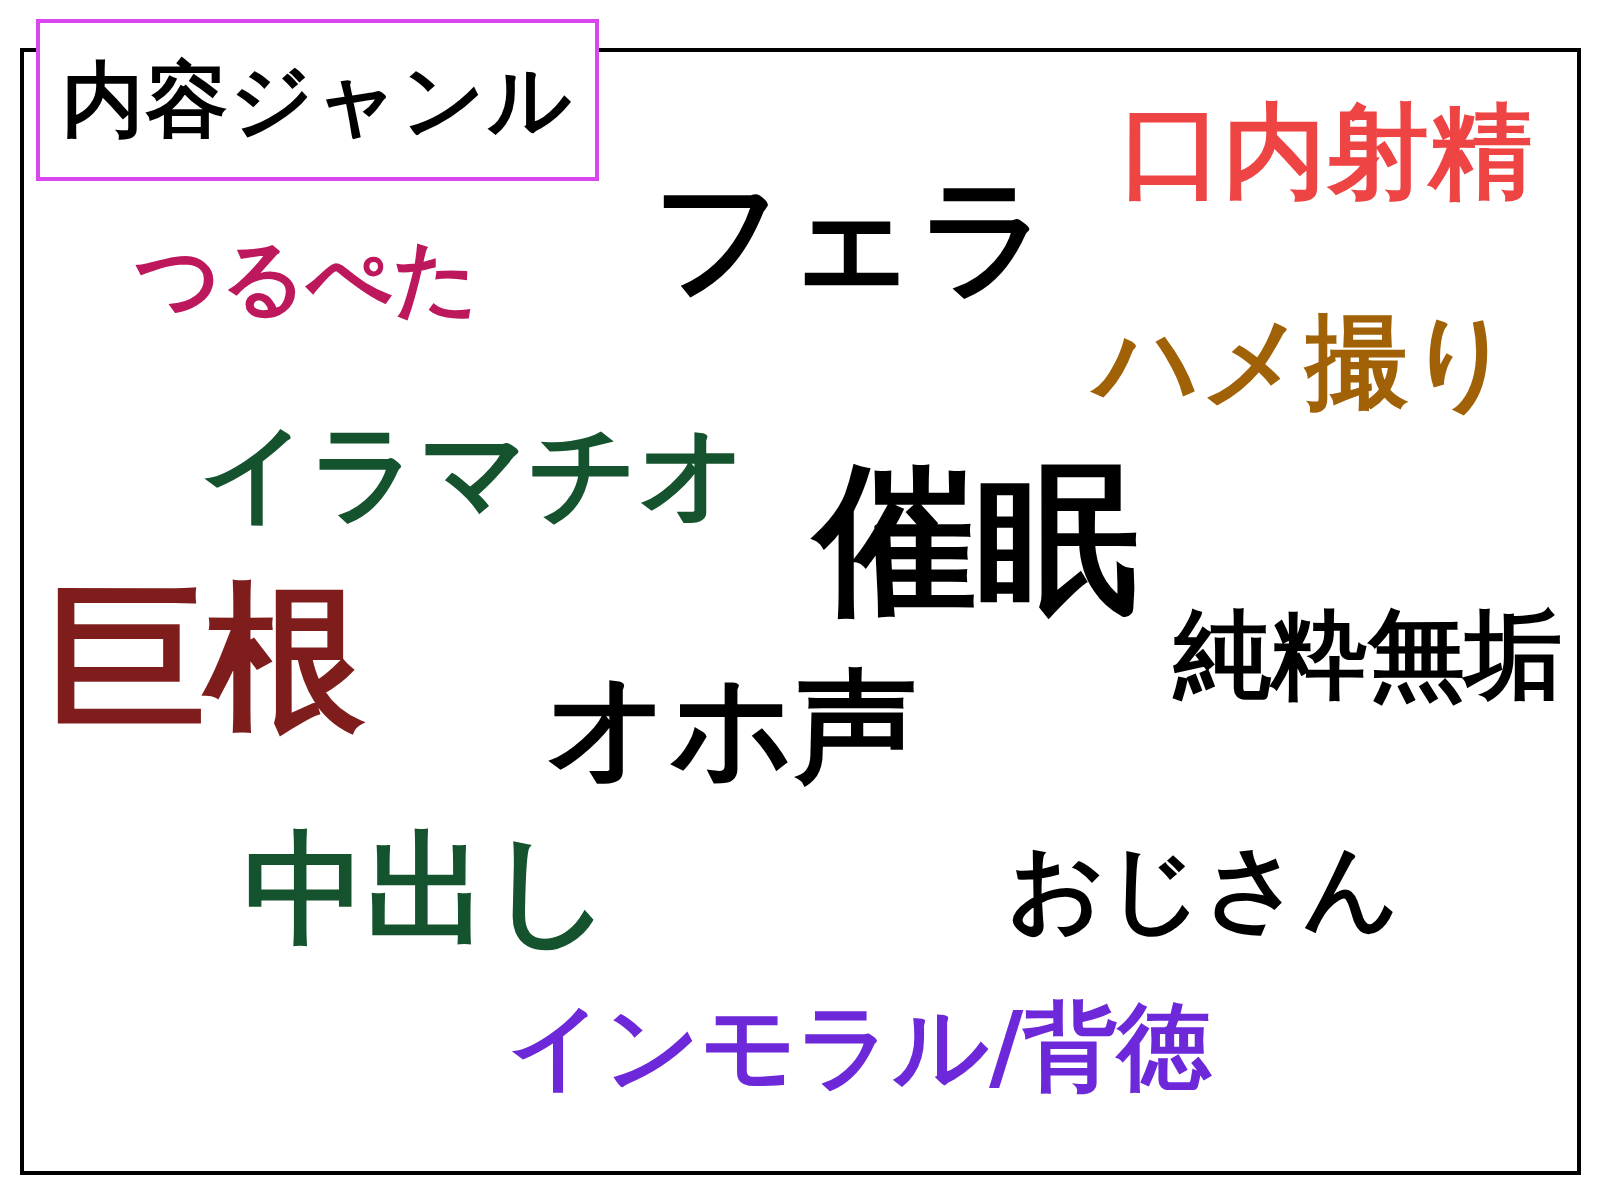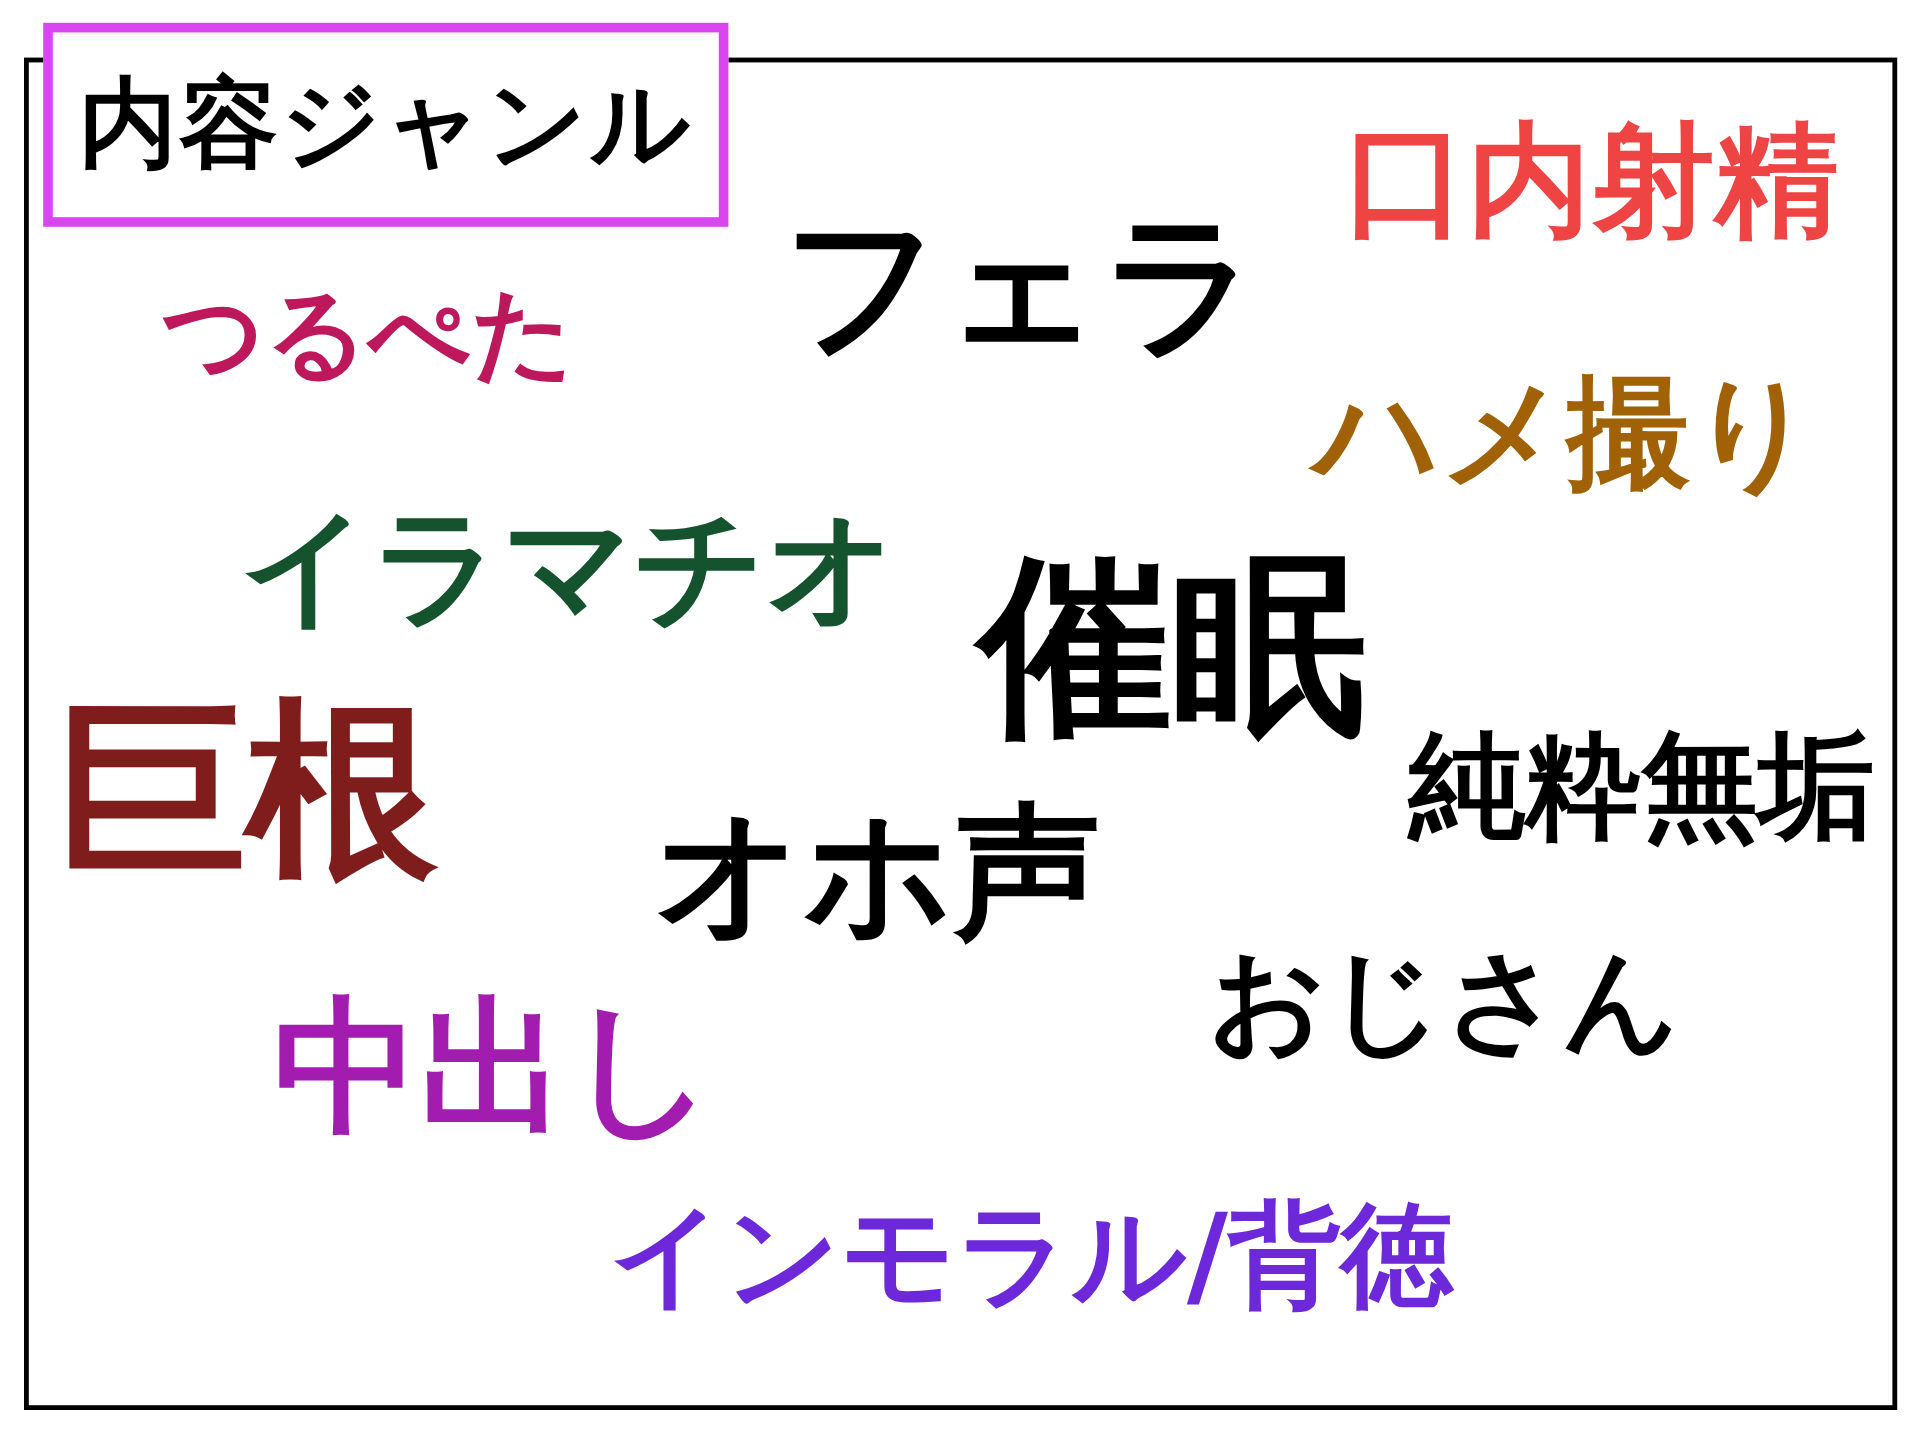--- a/index.html
+++ b/index.html
@@ -30,7 +30,7 @@
       top: 19px;
       width: 555px;
       height: 154px;
-      border: 8px solid #d946ef;
+      border: 4px solid #d946ef;
       background: #ffffff;
       display: flex;
       align-items: center;

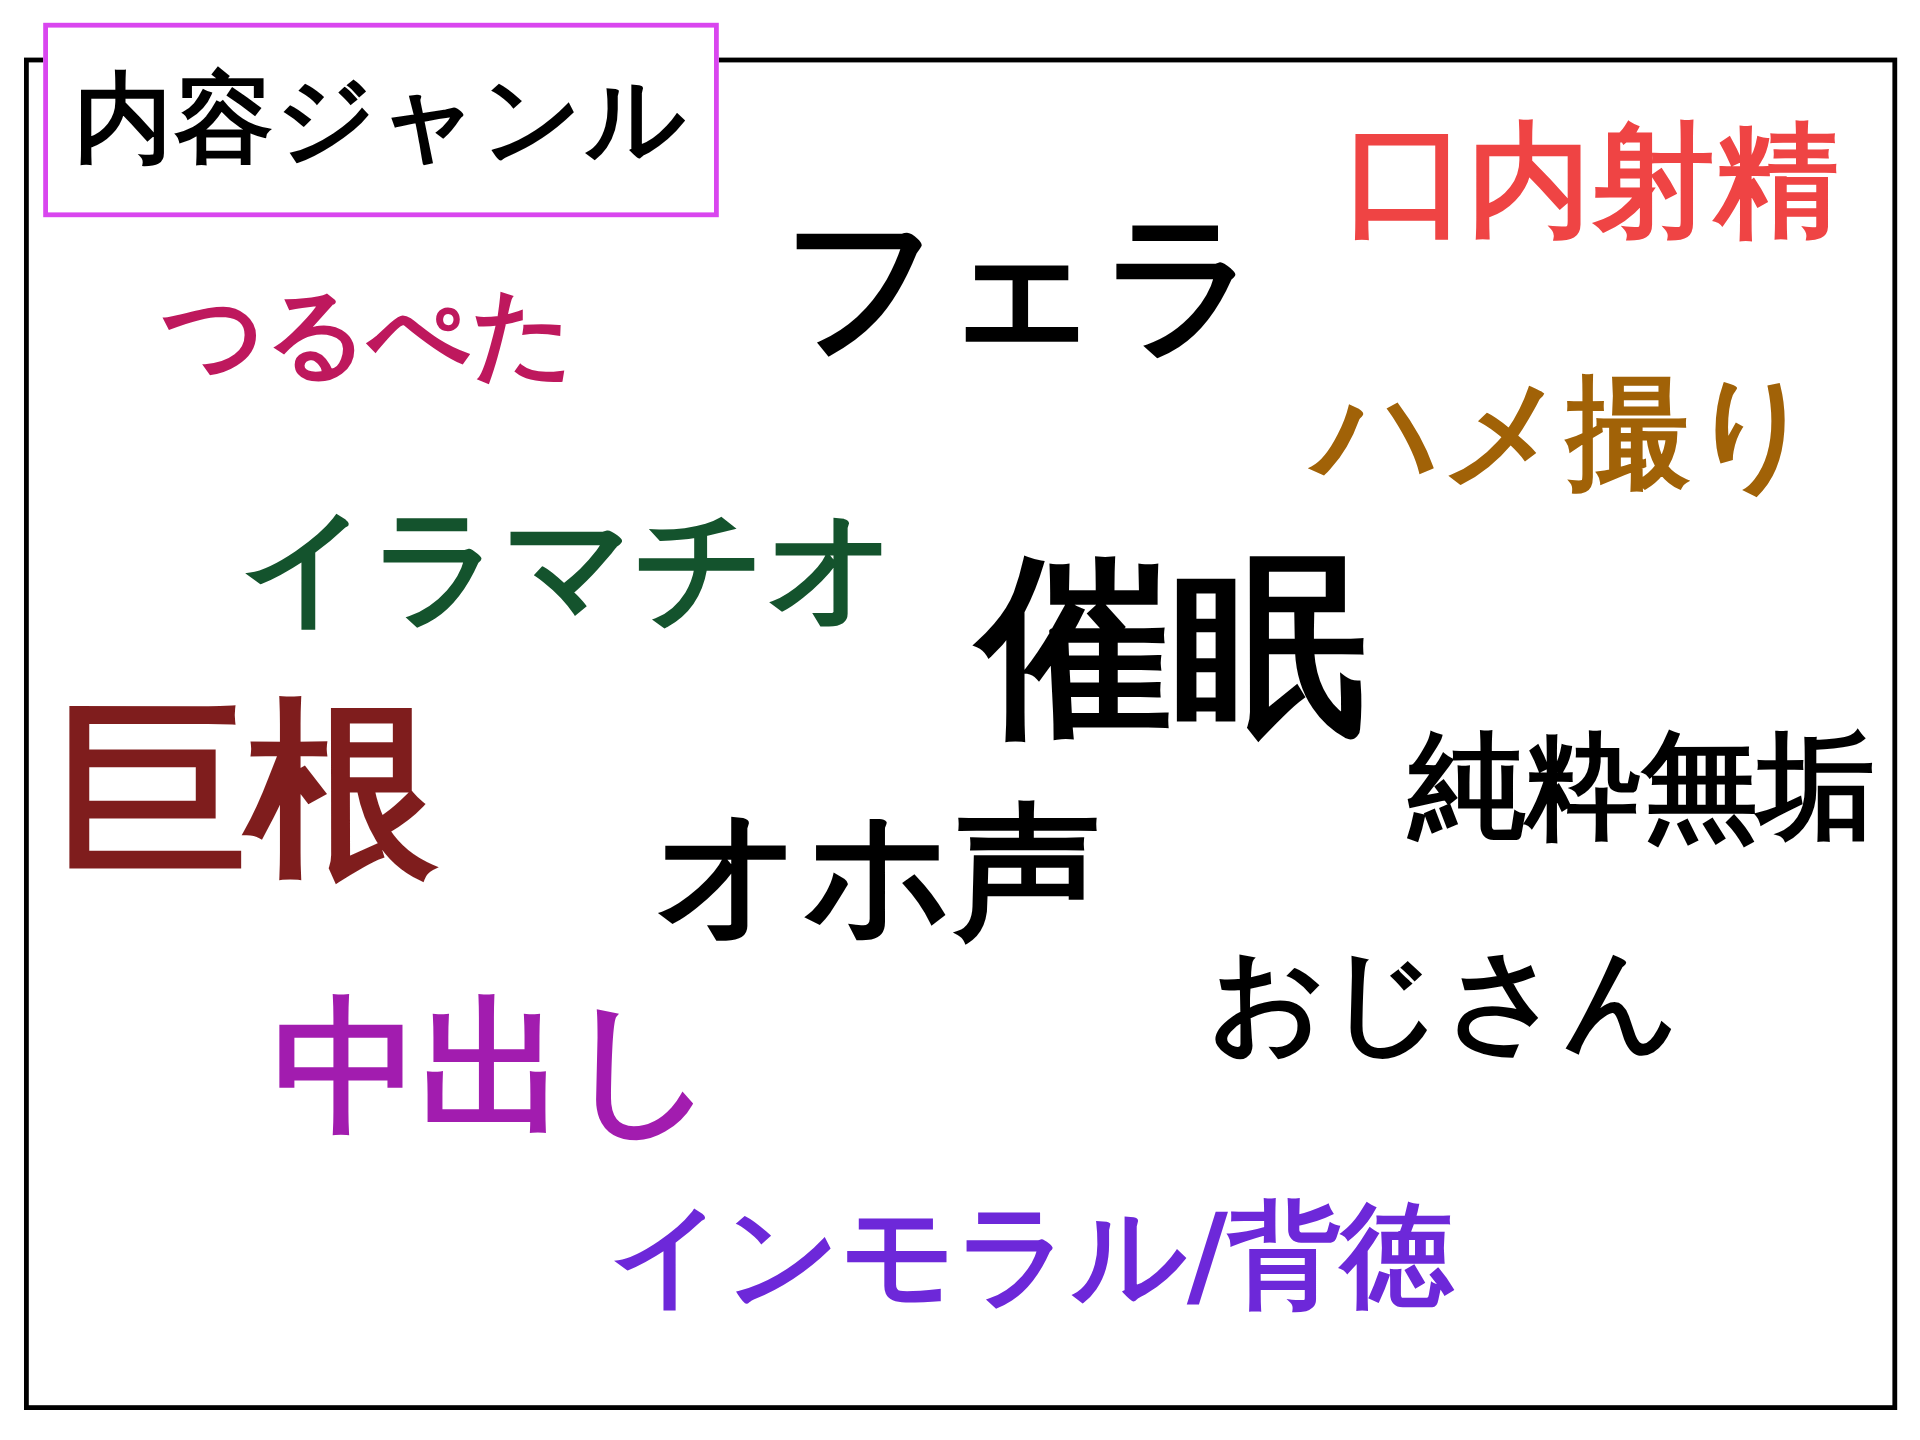--- a/index.html
+++ b/index.html
@@ -71,7 +71,7 @@
   <span class="tag" style="left: 45px; top: 578px; font-size: 160px; color: #7f1d1d;">巨根</span>
   <span class="tag" style="left: 1174px; top: 606px; font-size: 97px; color: rgb(0, 0, 0);">純粋無垢</span>
   <span class="tag" style="left: 545px; top: 666px; font-size: 122px; color: rgb(0, 0, 0);">オホ声</span>
-  <span class="tag" style="left: 228px; top: 828px; font-size: 122px; color: #a21caf;">中出し</span>
+  <span class="tag" style="left: 244px; top: 828px; font-size: 122px; color: #14532d;">中出し</span>
   <span class="tag" style="left: 1007px; top: 786px; font-size: 96px; color: rgb(0, 0, 0);">おじさん</span>
   <span class="tag" style="left: 508px; top: 1000px; font-size: 94px; color: #6d28d9;">インモラル/背徳</span>
 </div>

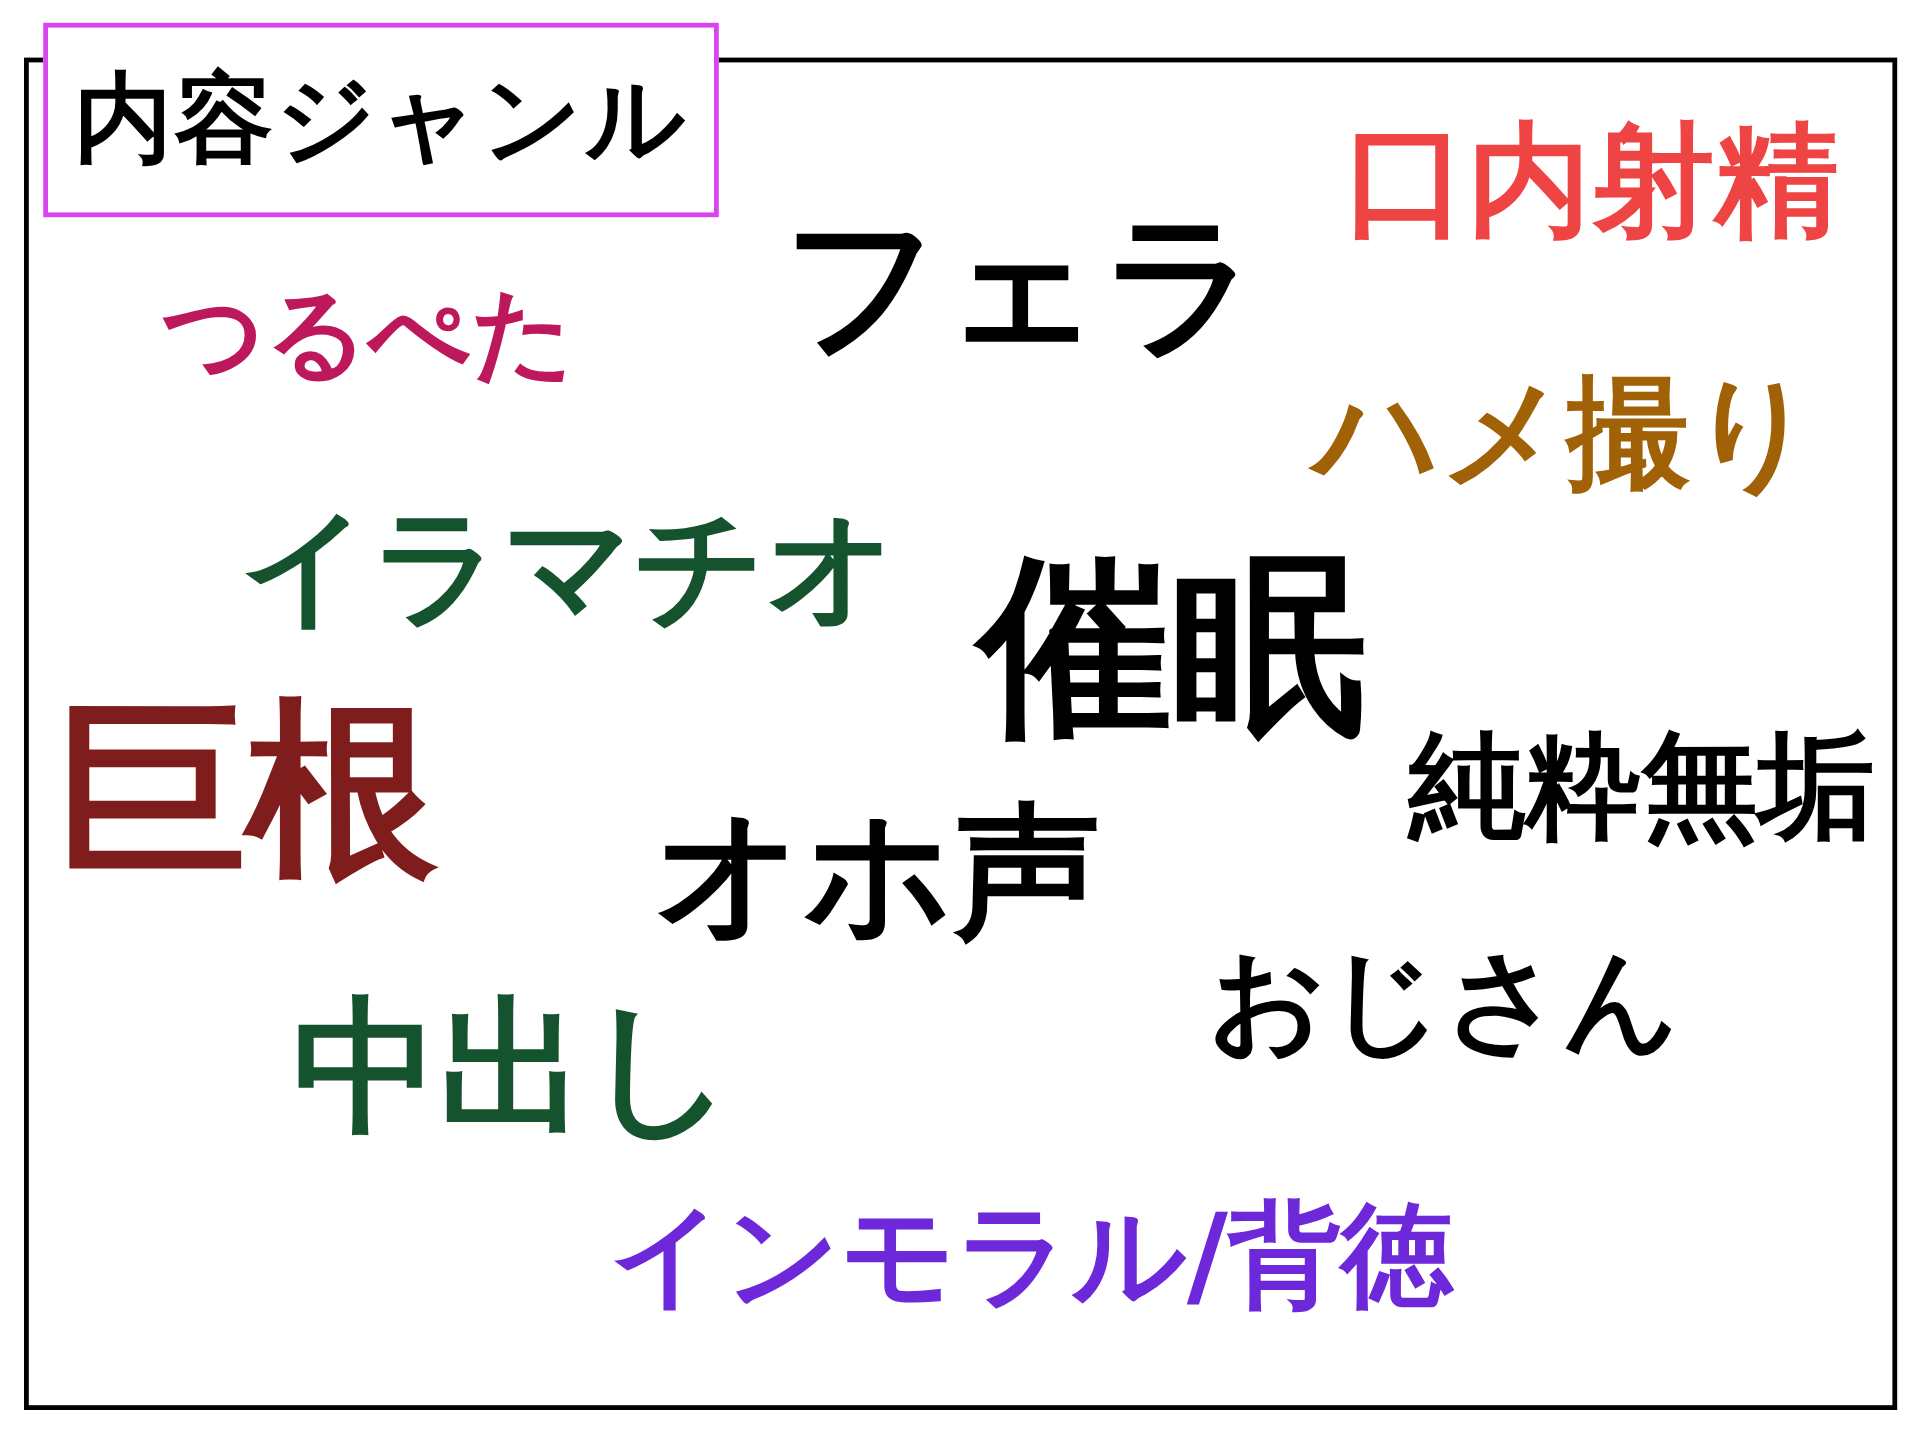--- a/index.html
+++ b/index.html
@@ -72,7 +72,7 @@
   <span class="tag" style="left: 1174px; top: 606px; font-size: 97px; color: rgb(0, 0, 0);">純粋無垢</span>
   <span class="tag" style="left: 545px; top: 666px; font-size: 122px; color: rgb(0, 0, 0);">オホ声</span>
   <span class="tag" style="left: 244px; top: 828px; font-size: 122px; color: #14532d;">中出し</span>
-  <span class="tag" style="left: 1007px; top: 786px; font-size: 96px; color: rgb(0, 0, 0);">おじさん</span>
+  <span class="tag" style="left: 1007px; top: 840px; font-size: 96px; color: rgb(0, 0, 0);">おじさん</span>
   <span class="tag" style="left: 508px; top: 1000px; font-size: 94px; color: #6d28d9;">インモラル/背徳</span>
 </div>
 

